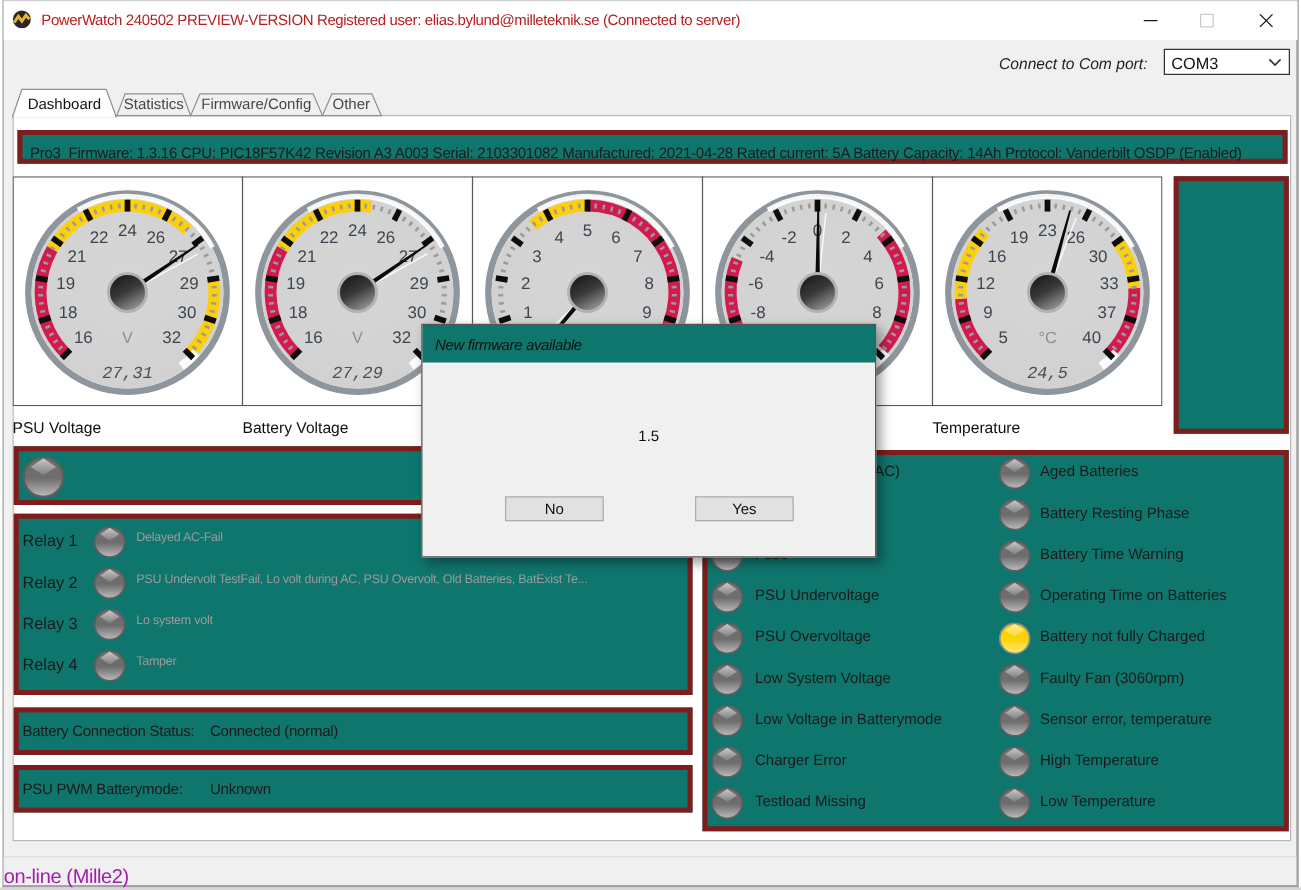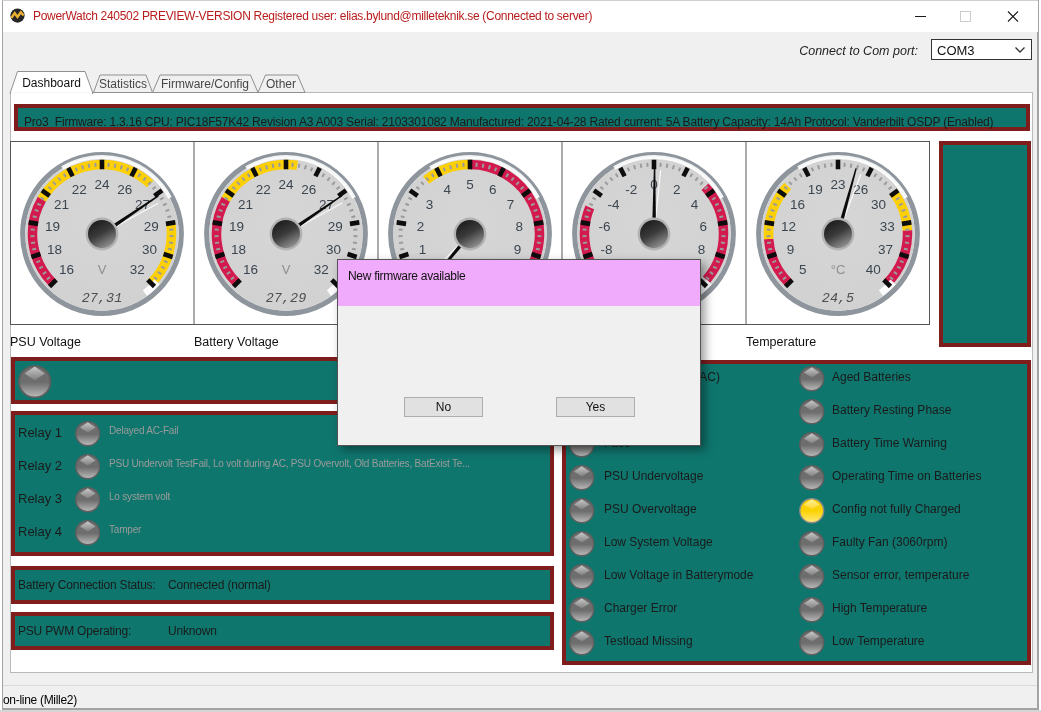--- a/index.html
+++ b/index.html
@@ -32,7 +32,7 @@
 #statusbar span { position:absolute; left:0px; top:7px; font-size:12px; letter-spacing:-0.3px; color:#000000; }
 #dialog { left:337px; top:259px; width:364px; height:187px; background:#f0f0f0;
   border:1px solid #545454; box-shadow:4px 4px 9px rgba(0,0,0,0.4); z-index:50; }
-#dlgtitle { position:absolute; left:0; top:0; width:100%; height:46px; background:#f0abfc; }
+#dlgtitle { position:absolute; left:0; top:0; width:100%; height:30px; background:#0f766e;font-style:italic; }
 #dlgtitle span { position:absolute; left:10px; top:9px; font-size:12px; letter-spacing:-0.3px; color:#111; }
 #dlgmsg { position:absolute; left:0; top:58px; width:100%; text-align:center; font-size:12px; color:#111; }
 #dlgver { position:absolute; left:0; top:82px; width:100%; text-align:center; font-size:12px; color:#111; }

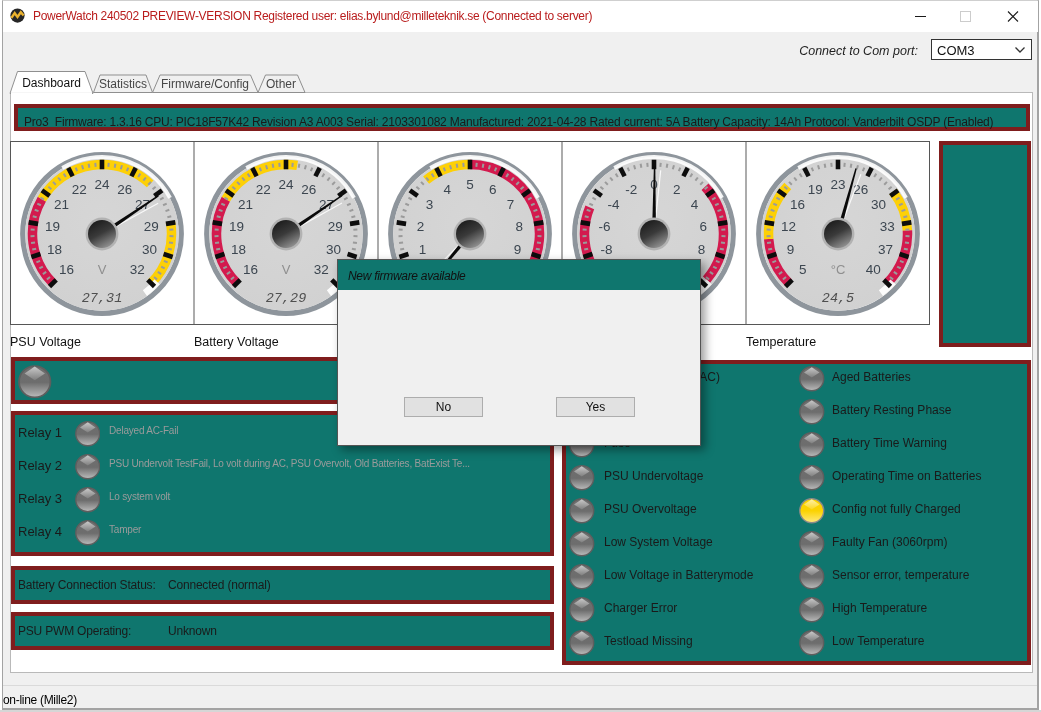--- a/index.html
+++ b/index.html
@@ -648,6 +648,7 @@
   <div id="dlgtitle">
       <span>New firmware available</span>
     </div>
+  <div id="dlgver">1.5</div>
   <div class="dbtn" style="left:66px">No</div>
   <div class="dbtn" style="left:218px">Yes</div>
 </div>

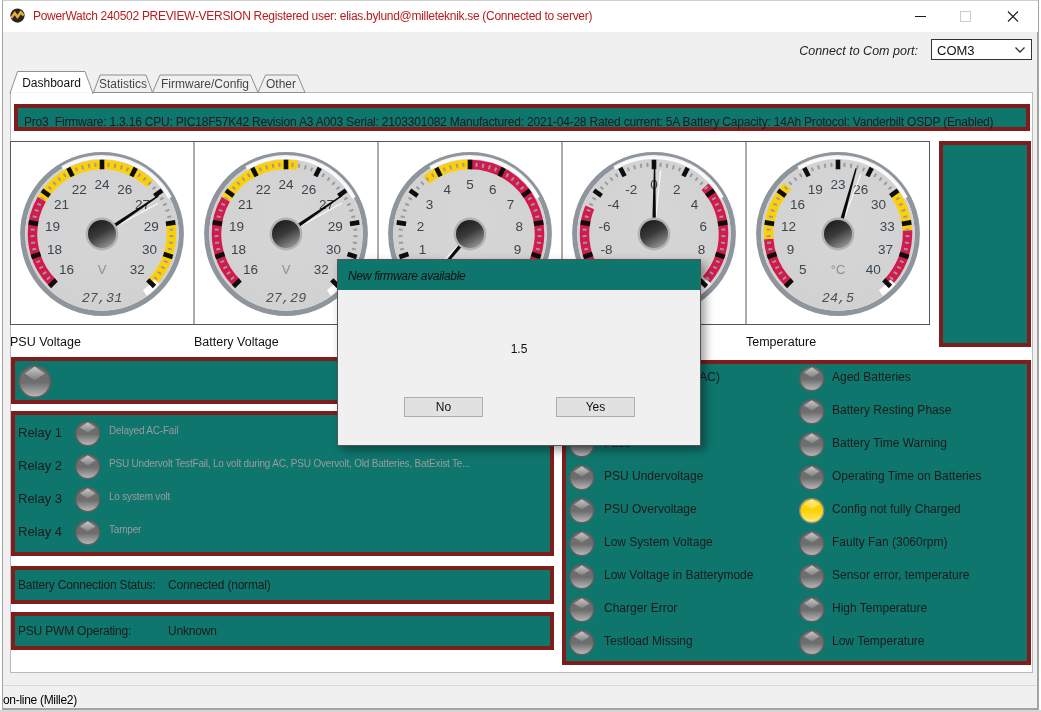--- a/index.html
+++ b/index.html
@@ -598,7 +598,7 @@
     <circle cx="13" cy="13" r="12.2" fill="url(#led_yellow)" stroke="#8a8a8a" stroke-width="1.4"></circle>
     <polygon points="13,1.2 20.9,6.6 13,11.8 5.1,6.6" fill="url(#ledhi_yellow)"></polygon>
   </svg>
-<div class="lbl" style="left:832px;top:502px">Config not fully Charged</div>
+<div class="lbl" style="left:832px;top:502px">Battery not fully Charged</div>
 <svg class="led" style="left:569.2px;top:531.2px" width="25.5" height="25.5" viewBox="0 0 26 26">
     <circle cx="13" cy="13" r="12.2" fill="url(#led_gray)" stroke="#5e5e5e" stroke-width="1.4"></circle>
     <polygon points="13,1.2 20.9,6.6 13,11.8 5.1,6.6" fill="url(#ledhi_gray)"></polygon>

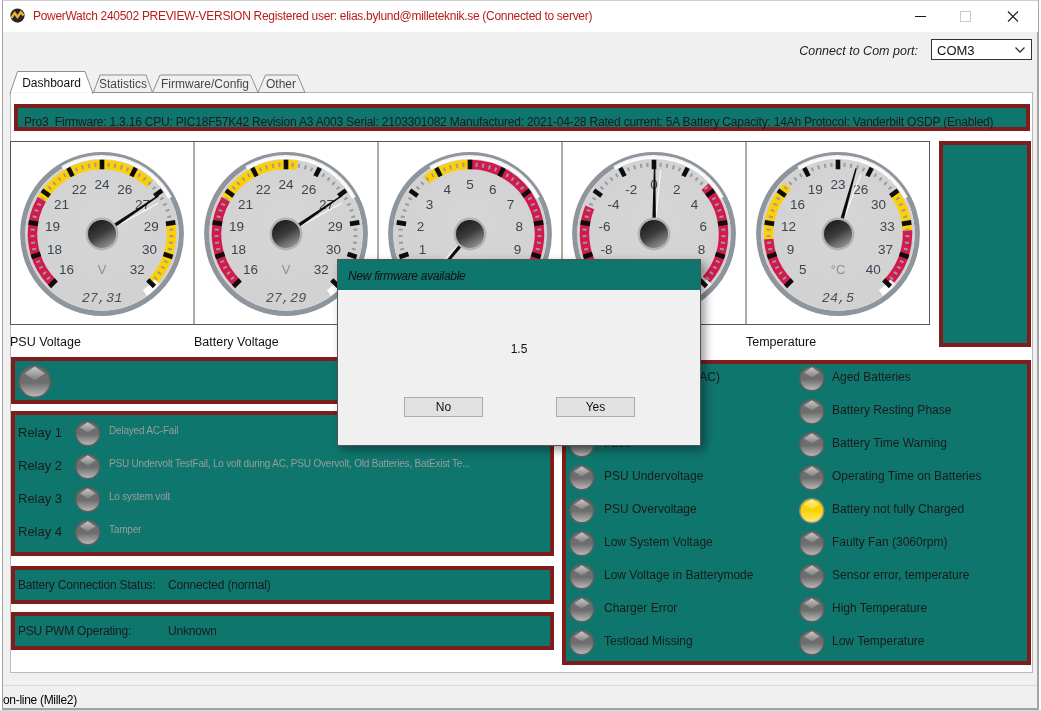--- a/index.html
+++ b/index.html
@@ -519,7 +519,7 @@
 <div class="blbl" style="left:18px;top:578px">Battery Connection Status:</div>
 <div class="blbl" style="left:168px;top:578px">Connected (normal)</div>
 <div id="pwmpanel" class="gray-panel"></div>
-<div class="blbl" style="left:18px;top:624px">PSU PWM Operating:</div>
+<div class="blbl" style="left:18px;top:624px">PSU PWM Batterymode:</div>
 <div class="blbl" style="left:168px;top:624px">Unknown</div>
 <div id="ledpanel" class="gray-panel"></div>
 <svg class="led" style="left:18.0px;top:364.9px" width="33.5" height="33.5" viewBox="0 0 26 26">

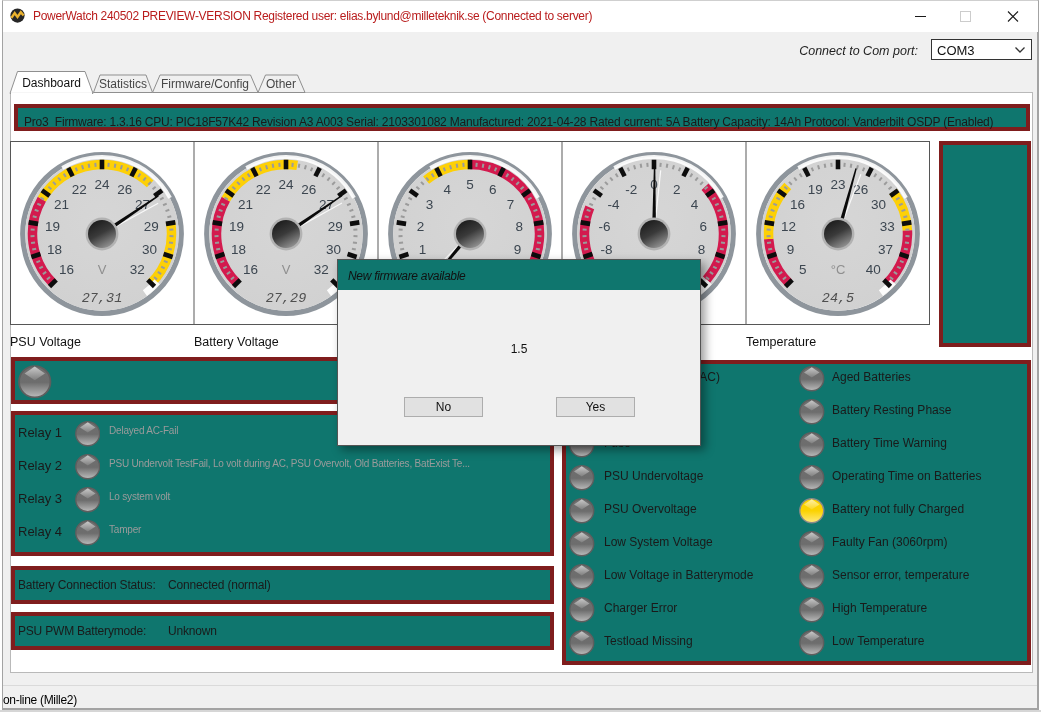--- a/index.html
+++ b/index.html
@@ -29,7 +29,7 @@
 .blbl { font-size:12px; letter-spacing:-0.2px; color:#1a1a1a; white-space:nowrap; }
 #statussep { left:3px; top:685px; width:1034px; height:1px; background:#dadada; }
 #statusbar { left:3px; top:686px; width:1034px; height:22px; background:#f0f0f0; }
-#statusbar span { position:absolute; left:0px; top:7px; font-size:12px; letter-spacing:-0.3px; color:#000000; }
+#statusbar span { position:absolute; left:0px; top:7px; font-size:16px; letter-spacing:-0.3px; color:#a21caf; }
 #dialog { left:337px; top:259px; width:364px; height:187px; background:#f0f0f0;
   border:1px solid #545454; box-shadow:4px 4px 9px rgba(0,0,0,0.4); z-index:50; }
 #dlgtitle { position:absolute; left:0; top:0; width:100%; height:30px; background:#0f766e;font-style:italic; }

